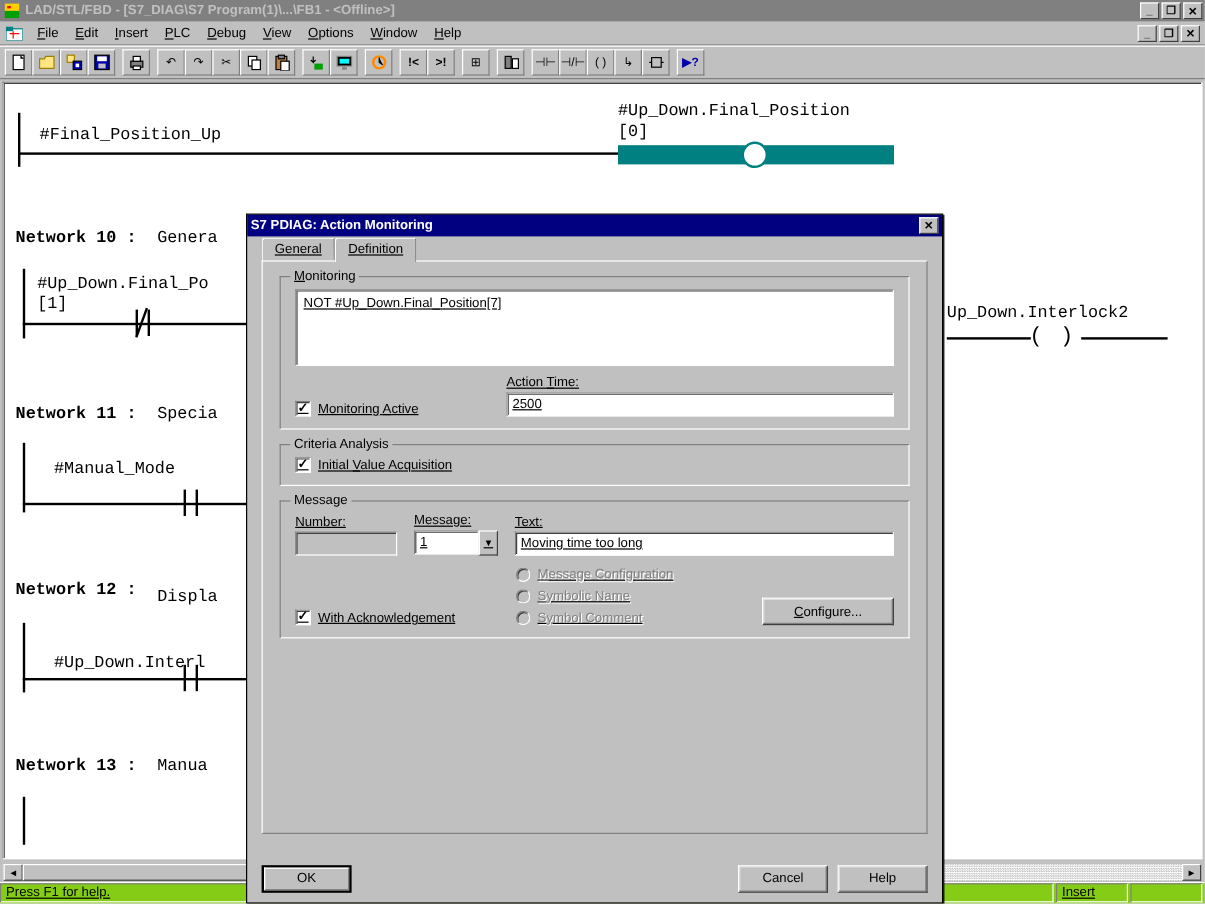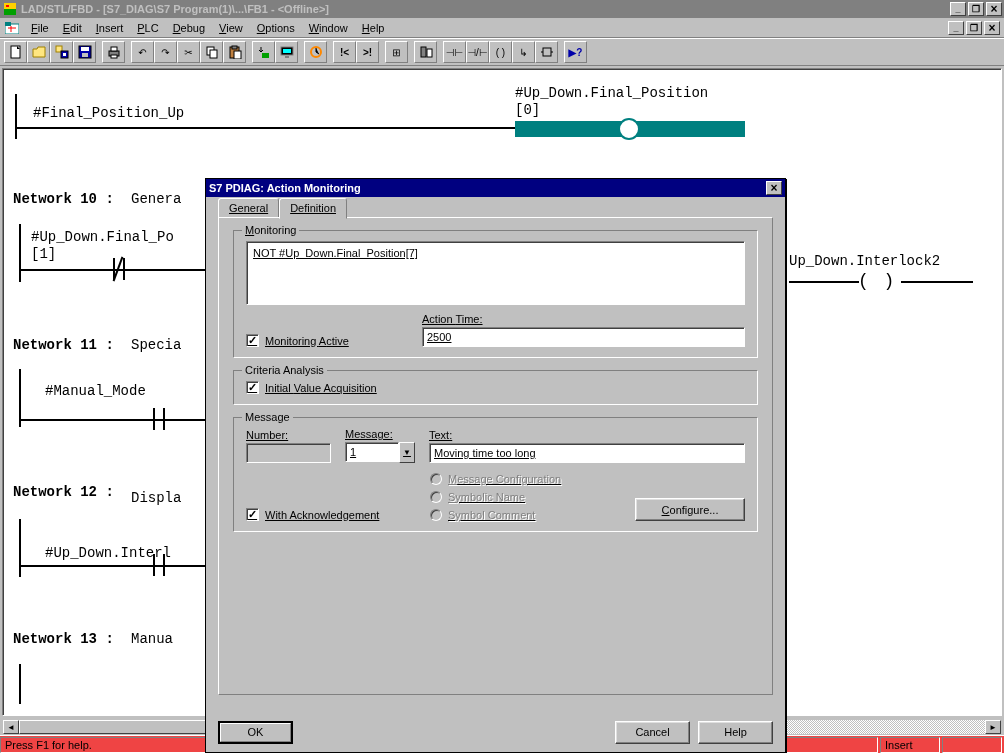--- a/index.html
+++ b/index.html
@@ -35,7 +35,7 @@
   .coil { position:absolute; font-family:"Courier New",monospace; font-size:18px; letter-spacing:2px; }
 
   
-  .statusbar { position:absolute; bottom:0; left:0; right:0; height:18px; background:#ef4444; border-top:1px solid #fff; display:flex; align-items:center; font-size:11px; }
+  .statusbar { position:absolute; bottom:0; left:0; right:0; height:18px; background:#84cc16; border-top:1px solid #fff; display:flex; font-size:11px;text-decoration:underline; }
   .statusbar .pane { border:1px solid; border-color:#808080 #fff #fff #808080; height:16px; padding:0 4px; display:inline-flex; align-items:center; margin-right:2px; }
 
   

